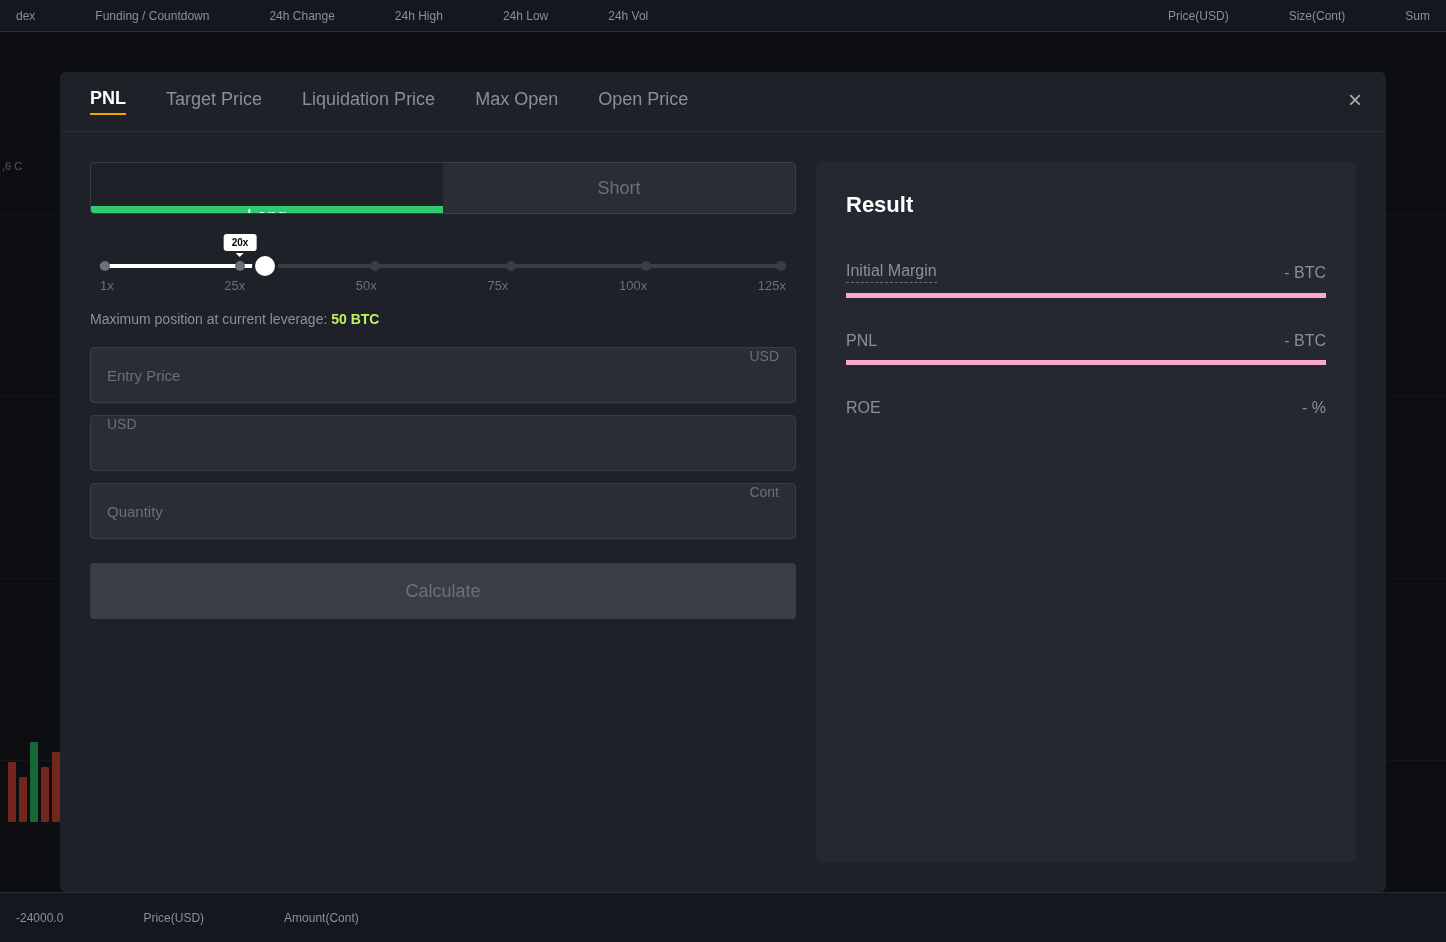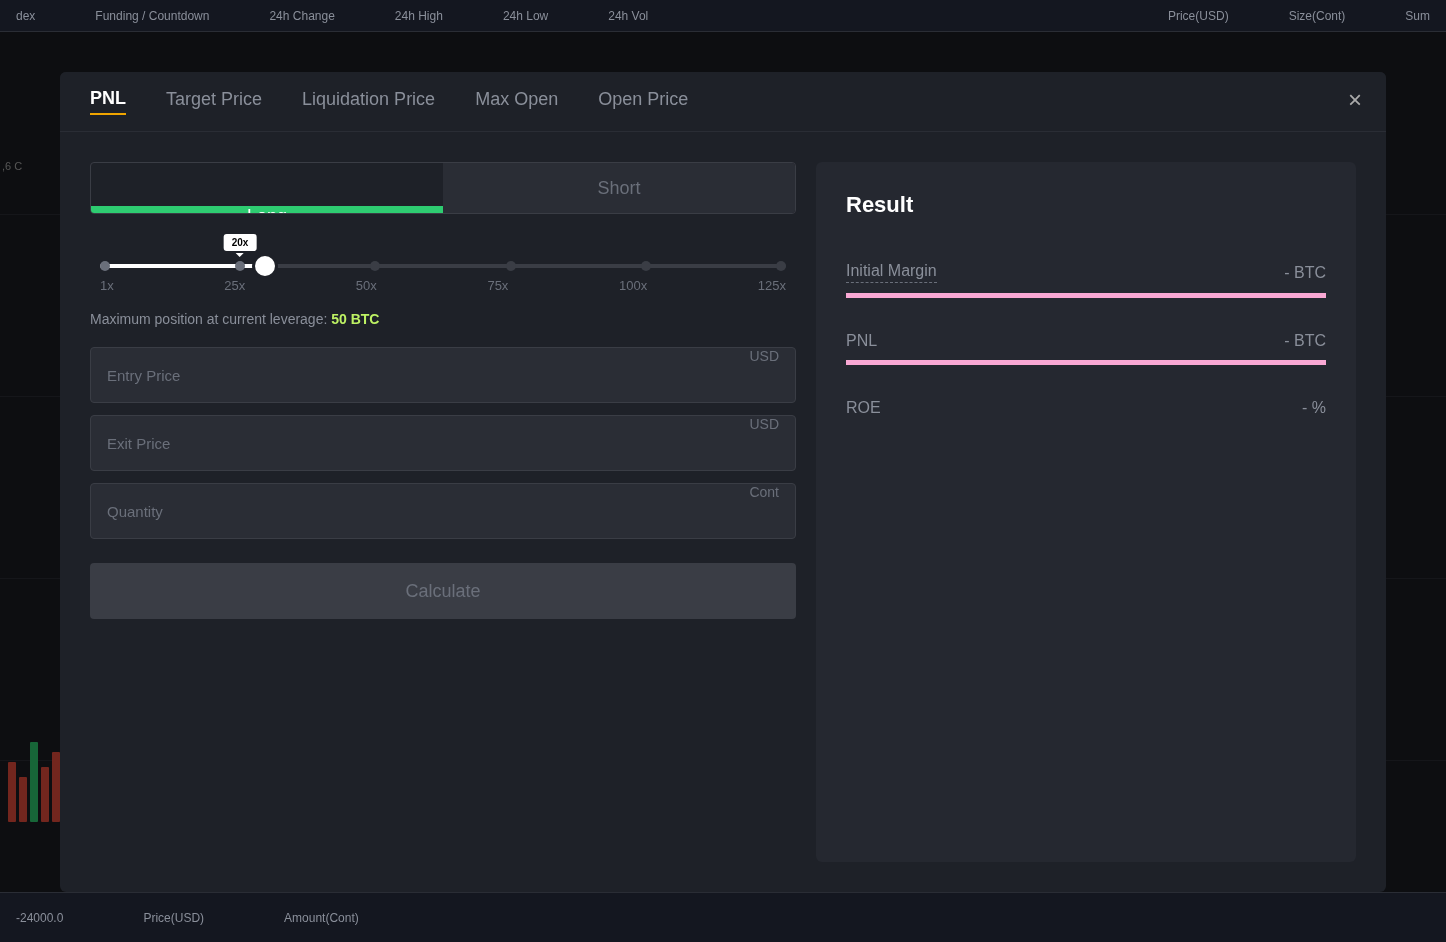--- a/index.html
+++ b/index.html
@@ -464,7 +464,6 @@
             <span class="input-suffix">USD</span>
           </div>
           <div class="input-row">
-            <input type="text" placeholder="Exit Price" style="">
             <span class="input-suffix">USD</span>
           </div>
           <div class="input-row">

